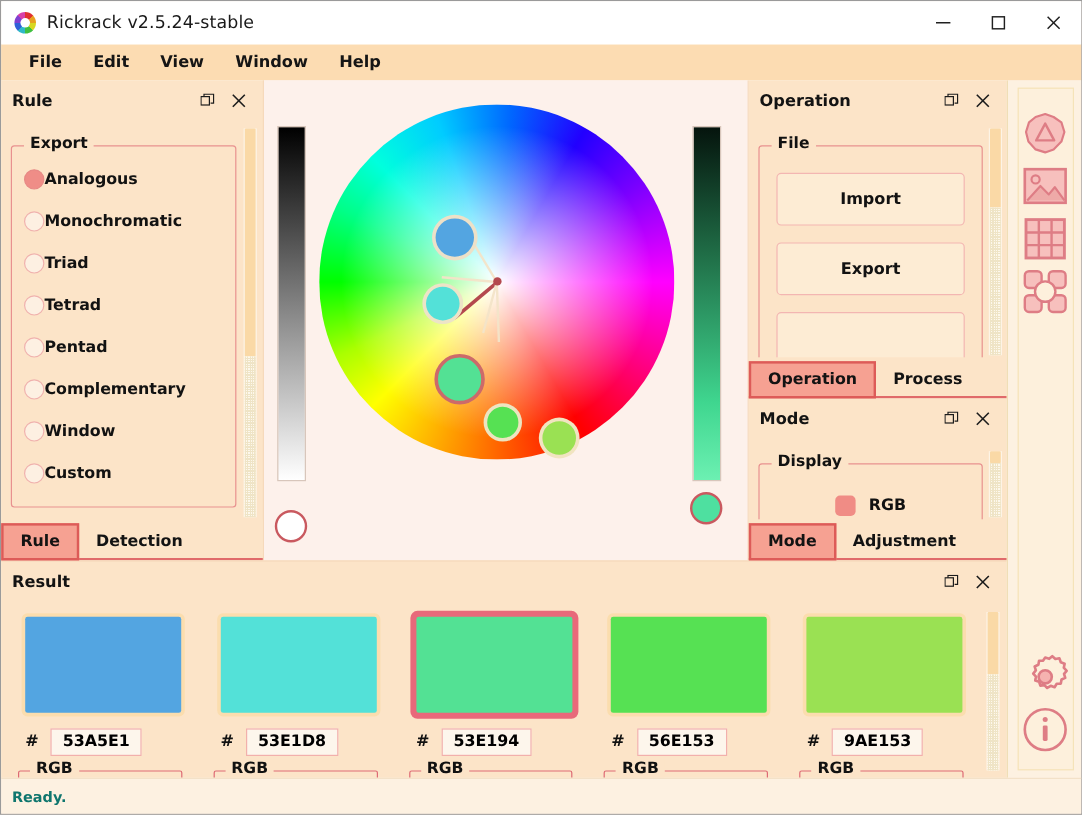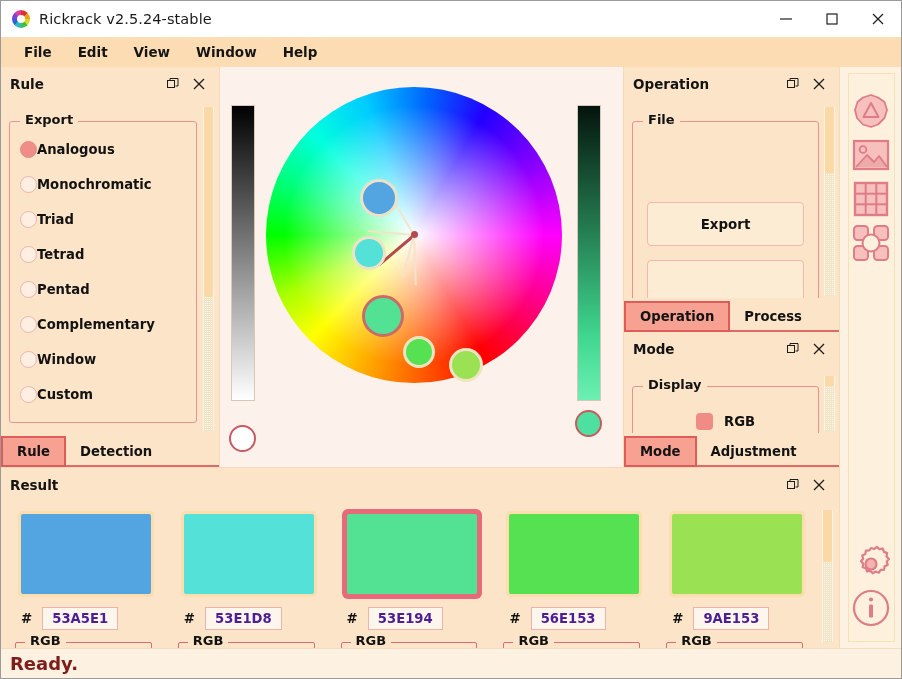--- a/index.html
+++ b/index.html
@@ -347,6 +347,7 @@
             <div class="op-body">
               <div class="groupbox" id="file-gb">
                 <div class="gb-label">File</div>
+                <div class="opbtn" id="btn-import">Import</div>
                 <div class="opbtn" id="btn-export">Export</div>
                 <div class="opbtn" id="btn-third"></div>
               </div>

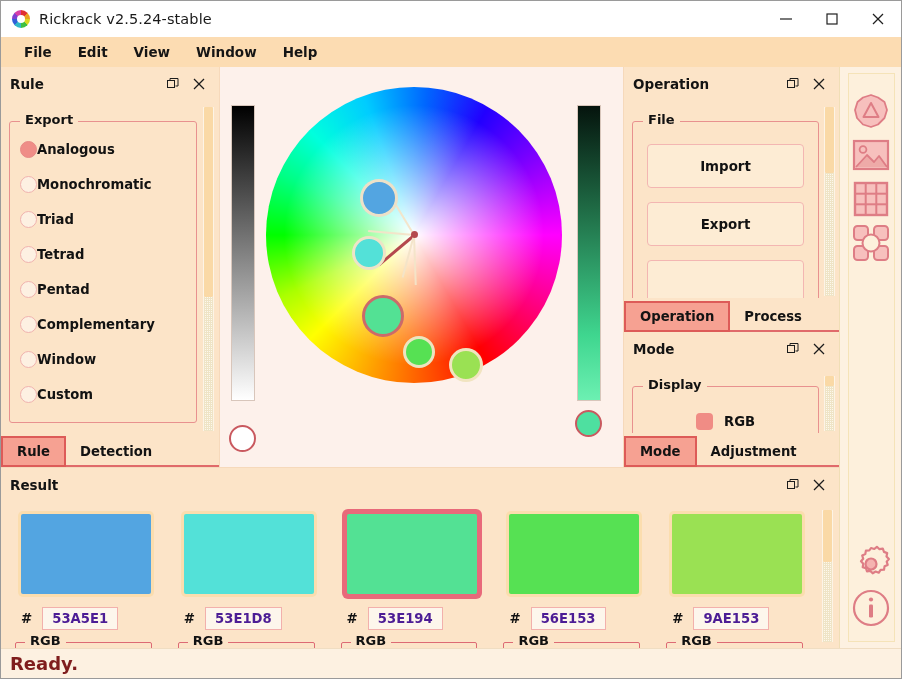--- a/index.html
+++ b/index.html
@@ -164,7 +164,7 @@
              align-items:center; }
   .hash { font-size:13.4px; font-weight:bold; color:#111; }
   .hexbox { margin-left:10px; background:#fdf6ec; border:1.6px solid #f2b0ac;
-            padding:3px 9px; font-size:13.2px; font-weight:bold; color:#4c1d95;
+            padding:3px 9px; font-size:13.2px; font-weight:bold; color:#000000;
             min-width:74px; text-align:center; }
   .rgb-gb { position:absolute; left:14px; top:140px; right:12px; height:40px;
             border:1.3px solid #dd6a74; border-top:1.3px solid #dd6a74;

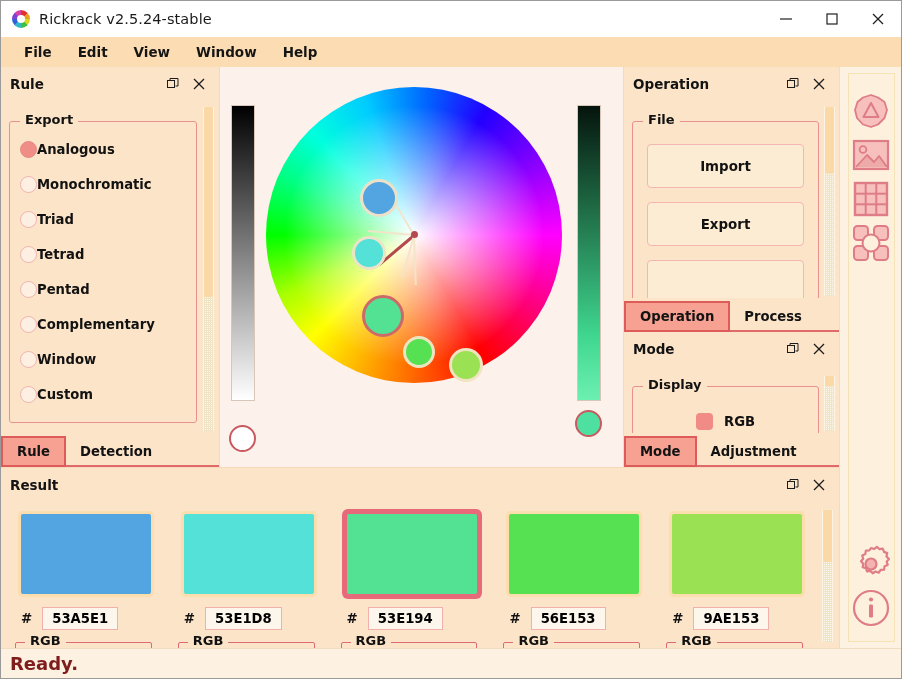--- a/index.html
+++ b/index.html
@@ -189,7 +189,7 @@
   .statusbar { flex:0 0 30px; height:30px; background:#fdf1e1;
                display:flex; align-items:center; padding-left:9px;
                border-top:1px solid #f0ddc2; }
-  .status-text { font-size:18px; font-weight:bold; color:#7f1d1d; }
+  .status-text { font-size:12px; font-weight:bold; color:#0f766e; }
 </style>
 </head>
 <body>

